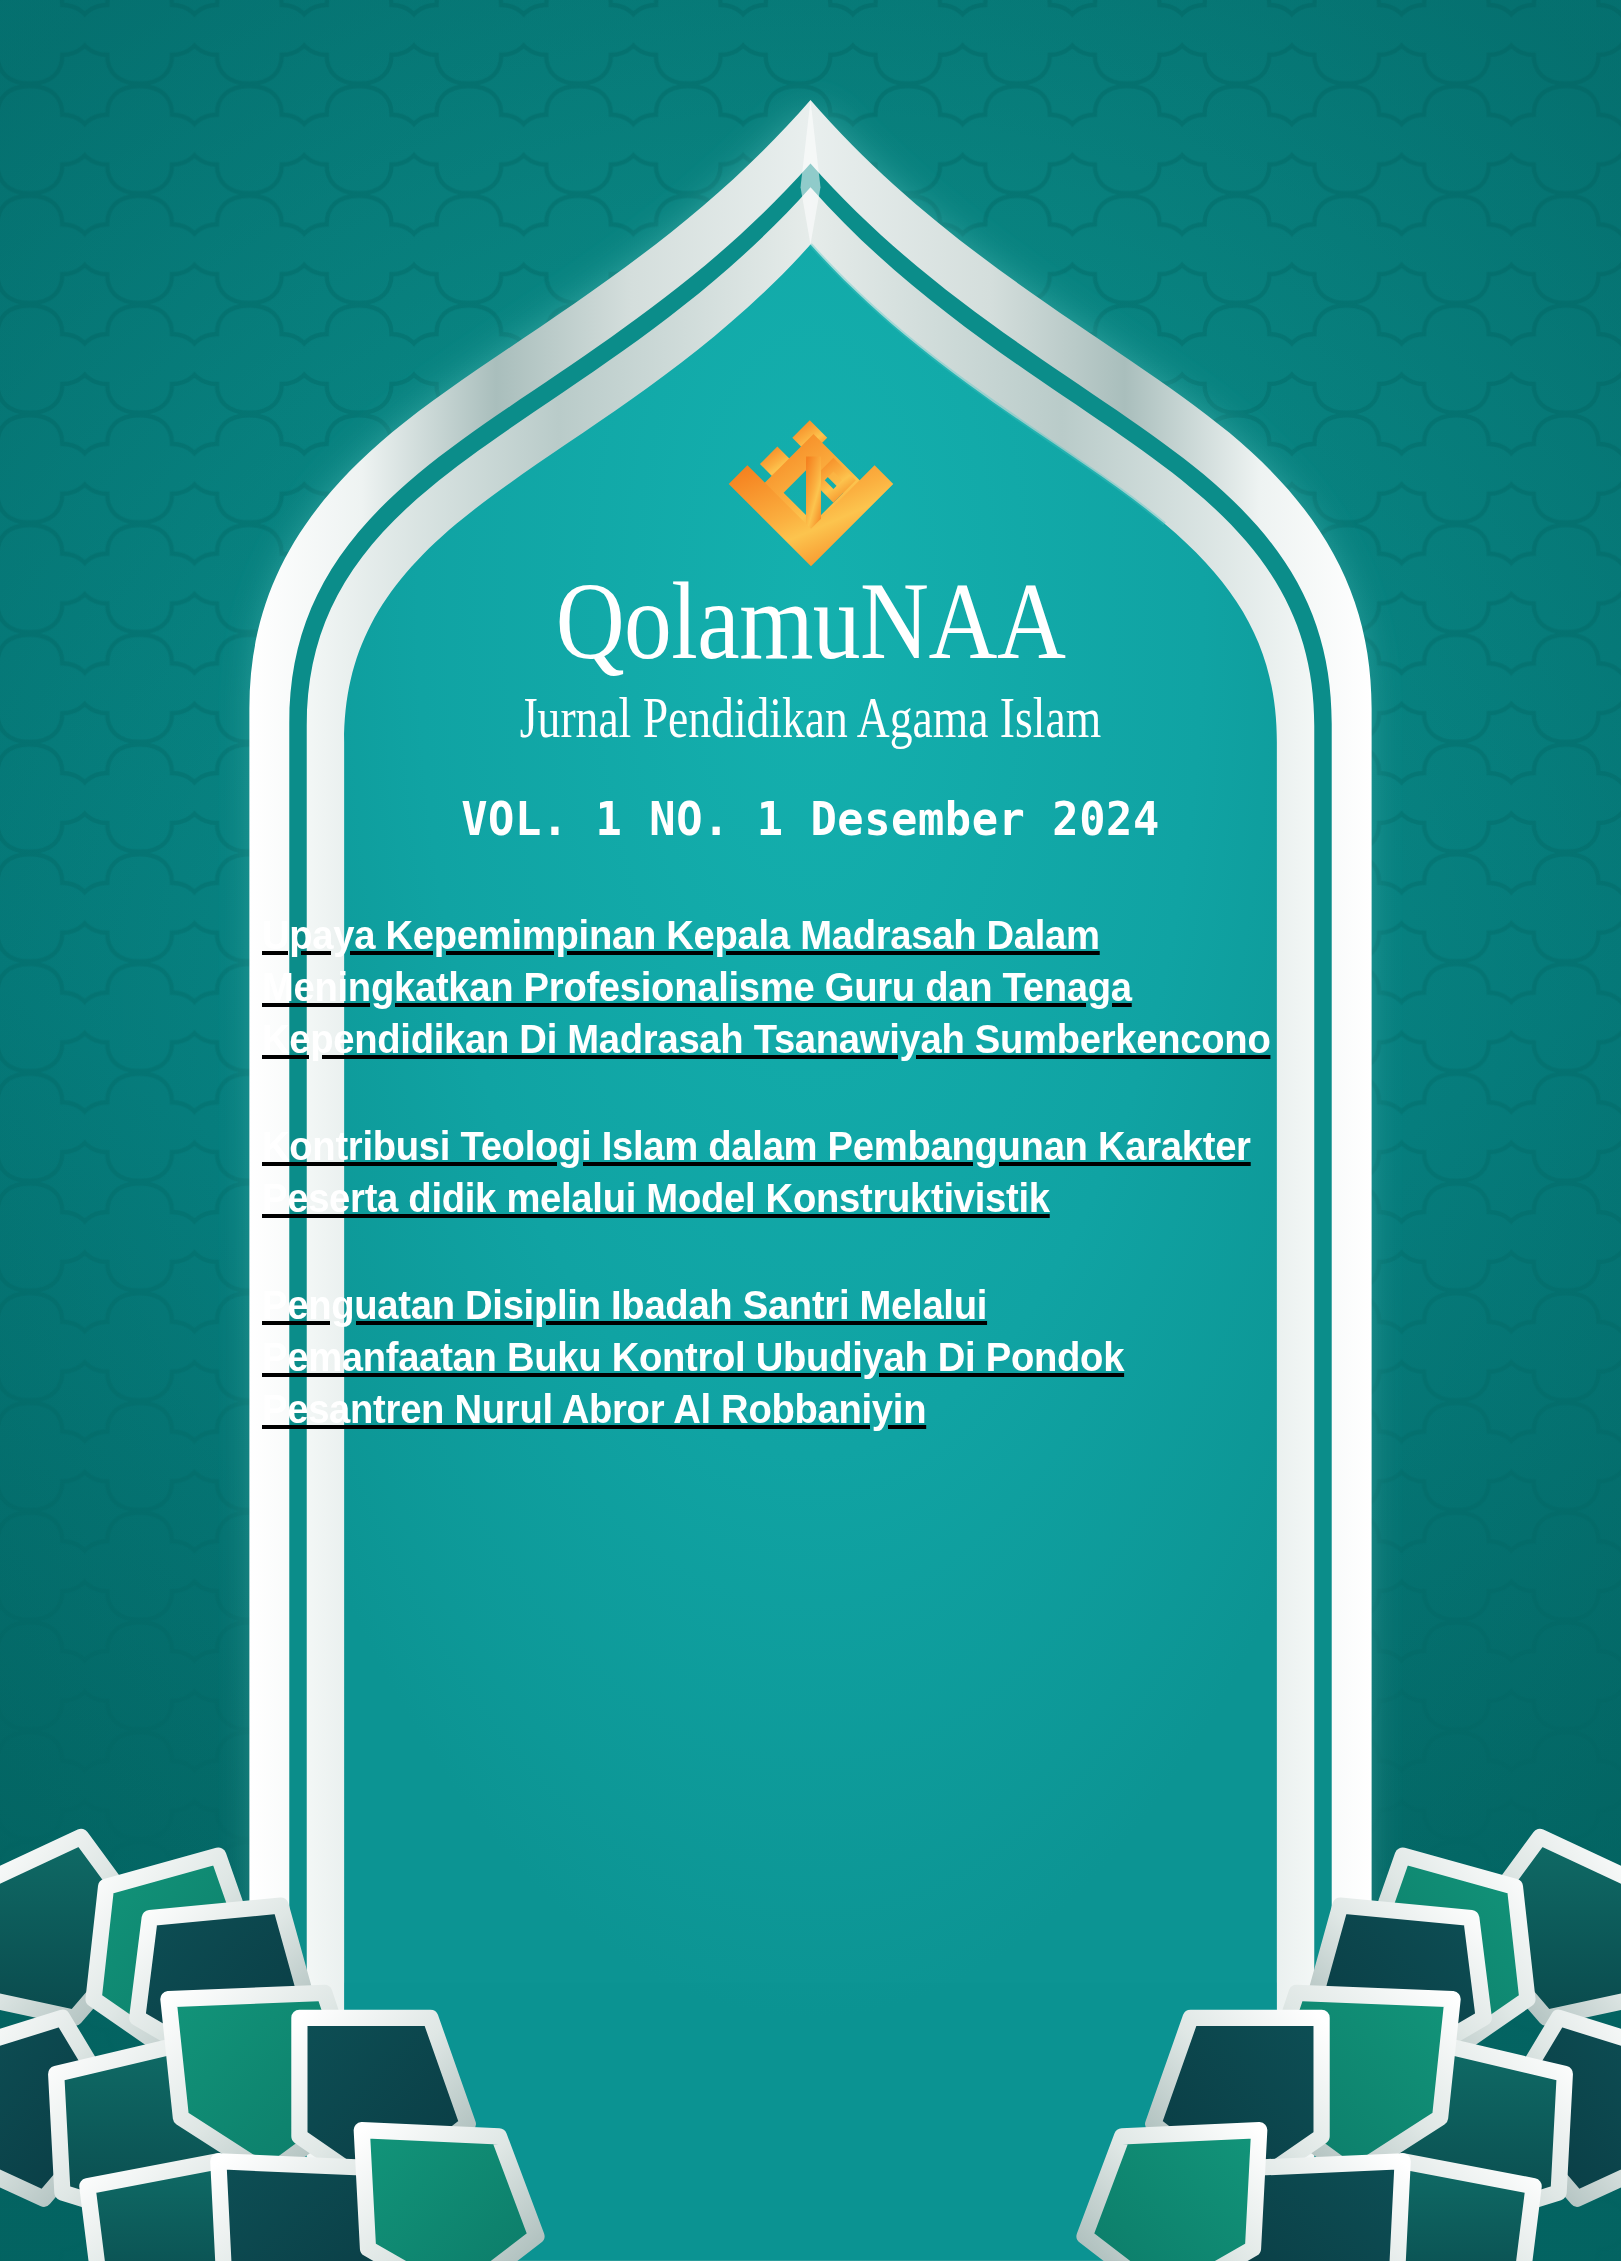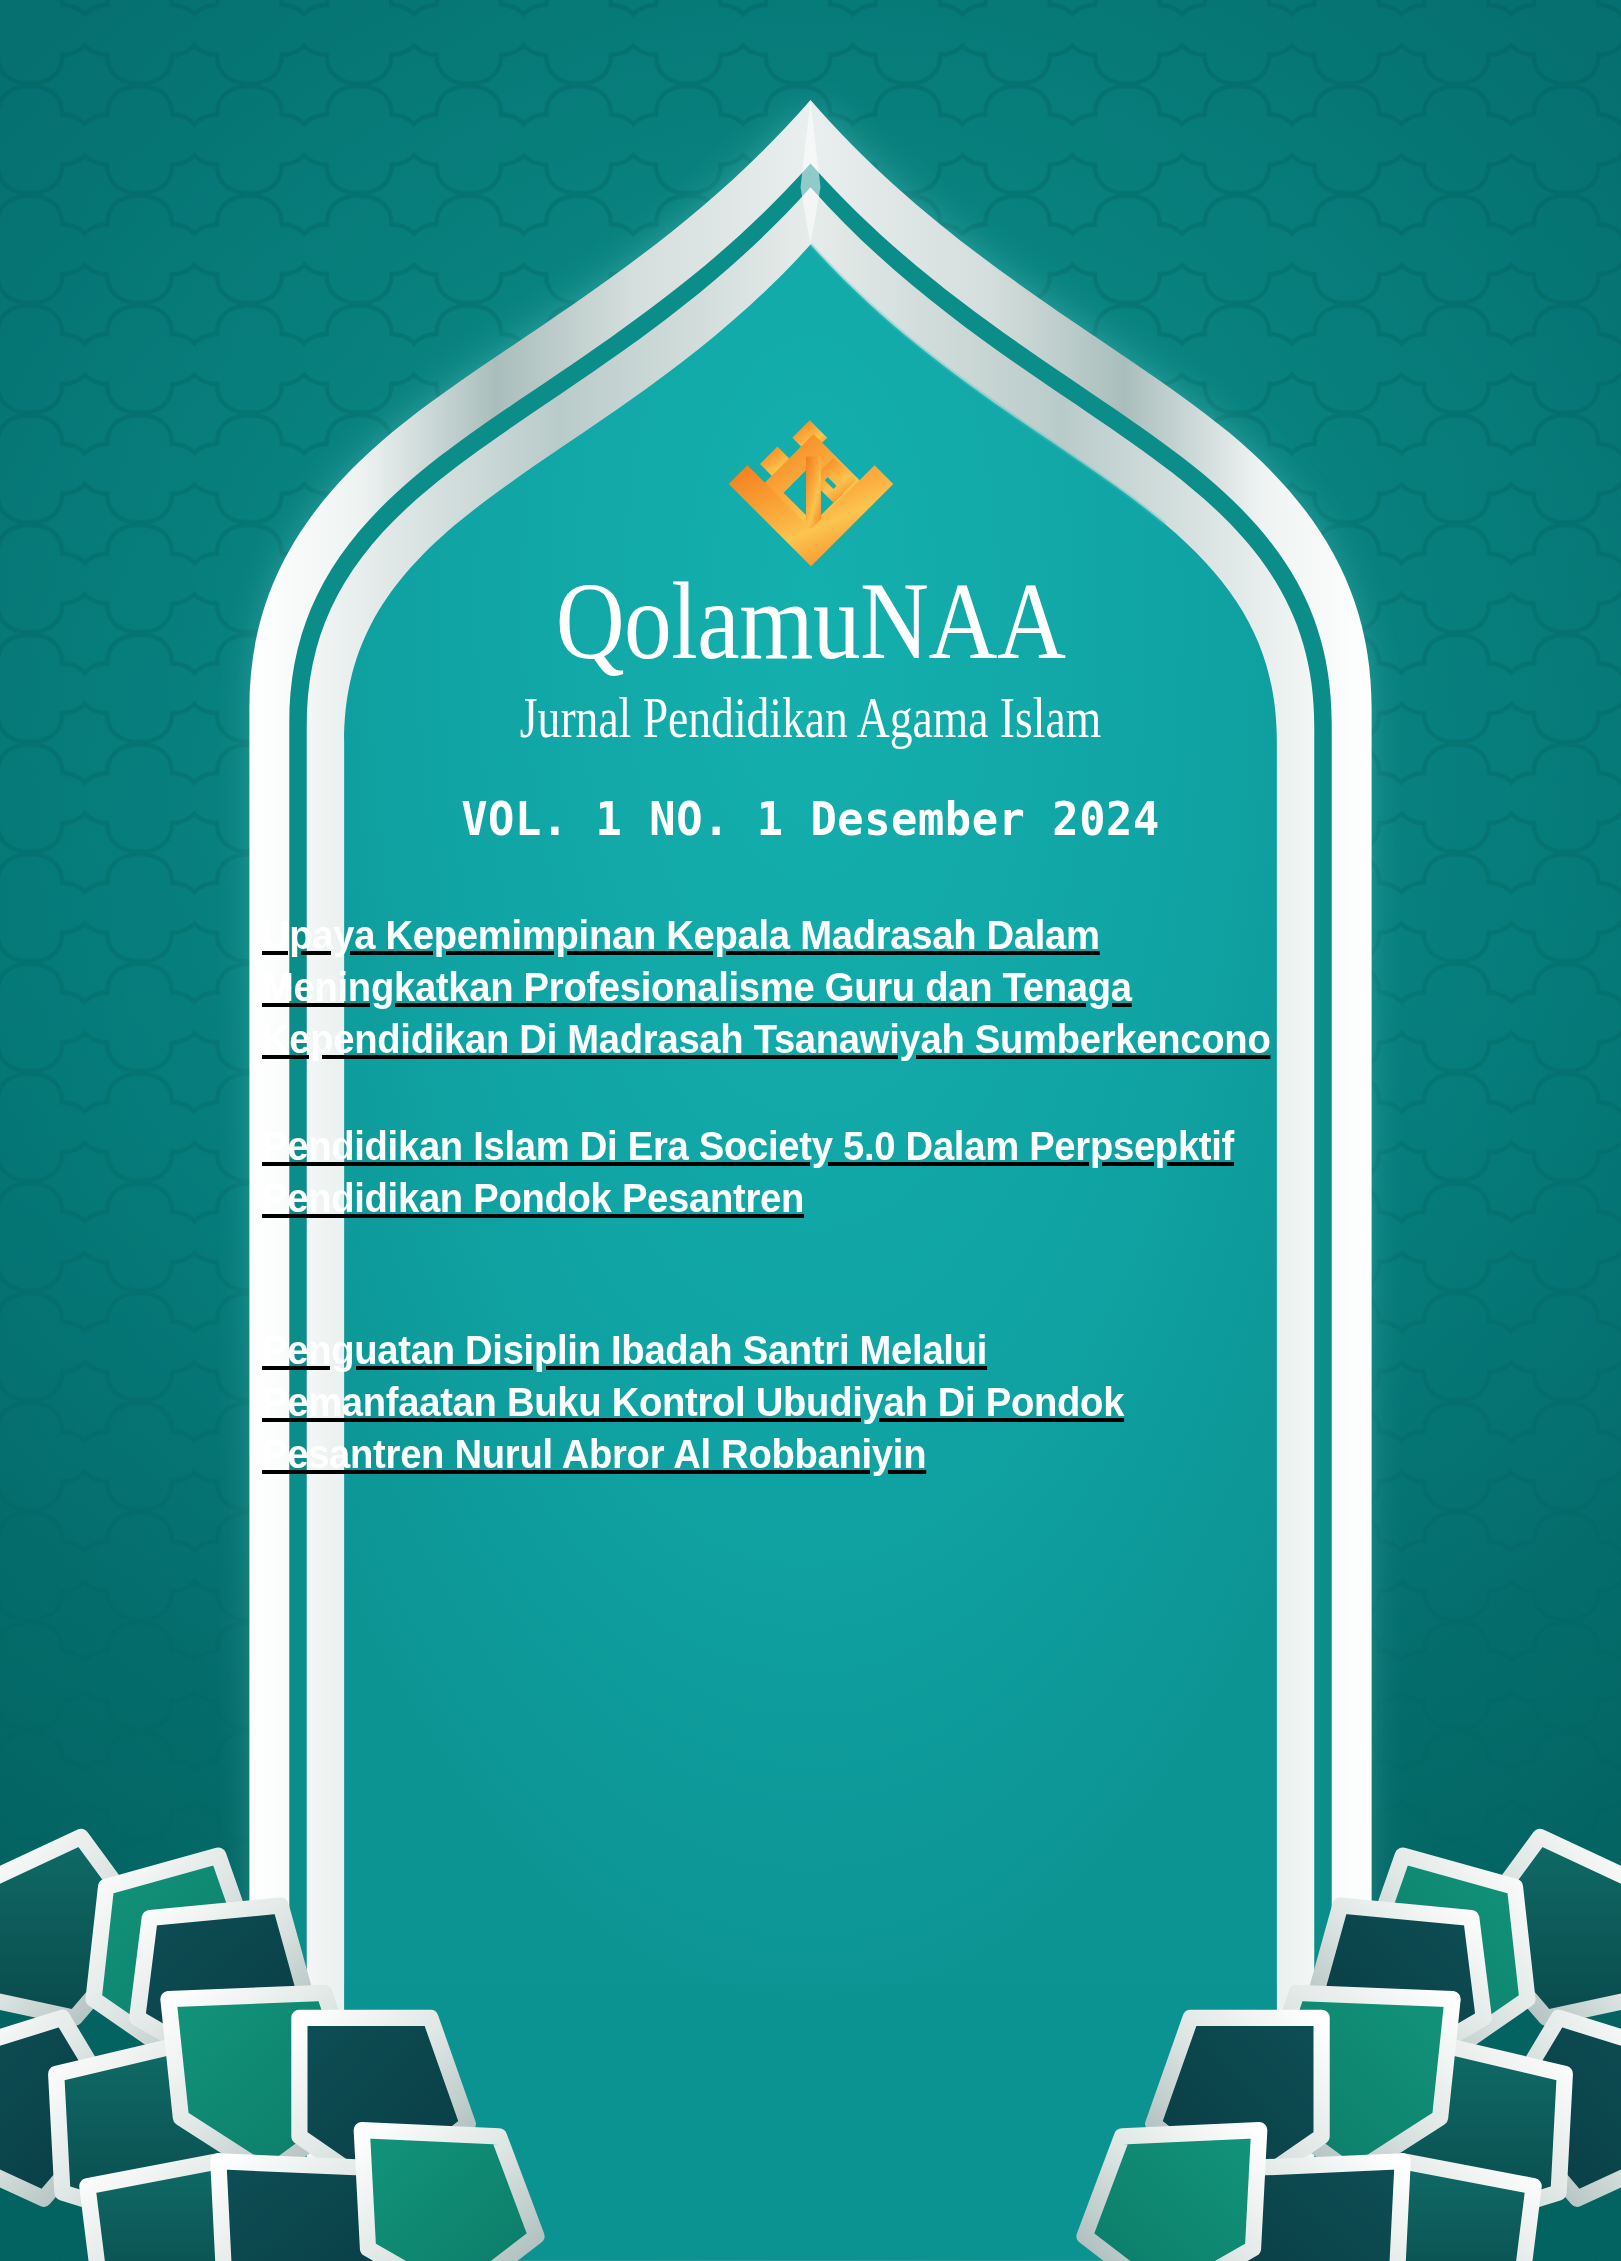--- a/index.html
+++ b/index.html
@@ -317,6 +317,10 @@
         <div class="toc-line">Kependidikan Di Madrasah Tsanawiyah Sumberkencono</div>
       </div>
 
+      <div class="toc-item">
+        <div class="toc-line">Kontribusi Teologi Islam dalam Pembangunan Karakter</div>
+        <div class="toc-line">Peserta didik melalui Model Konstruktivistik</div>
+      </div>
 
 
       <div class="toc-item" style="margin-bottom:100px;">

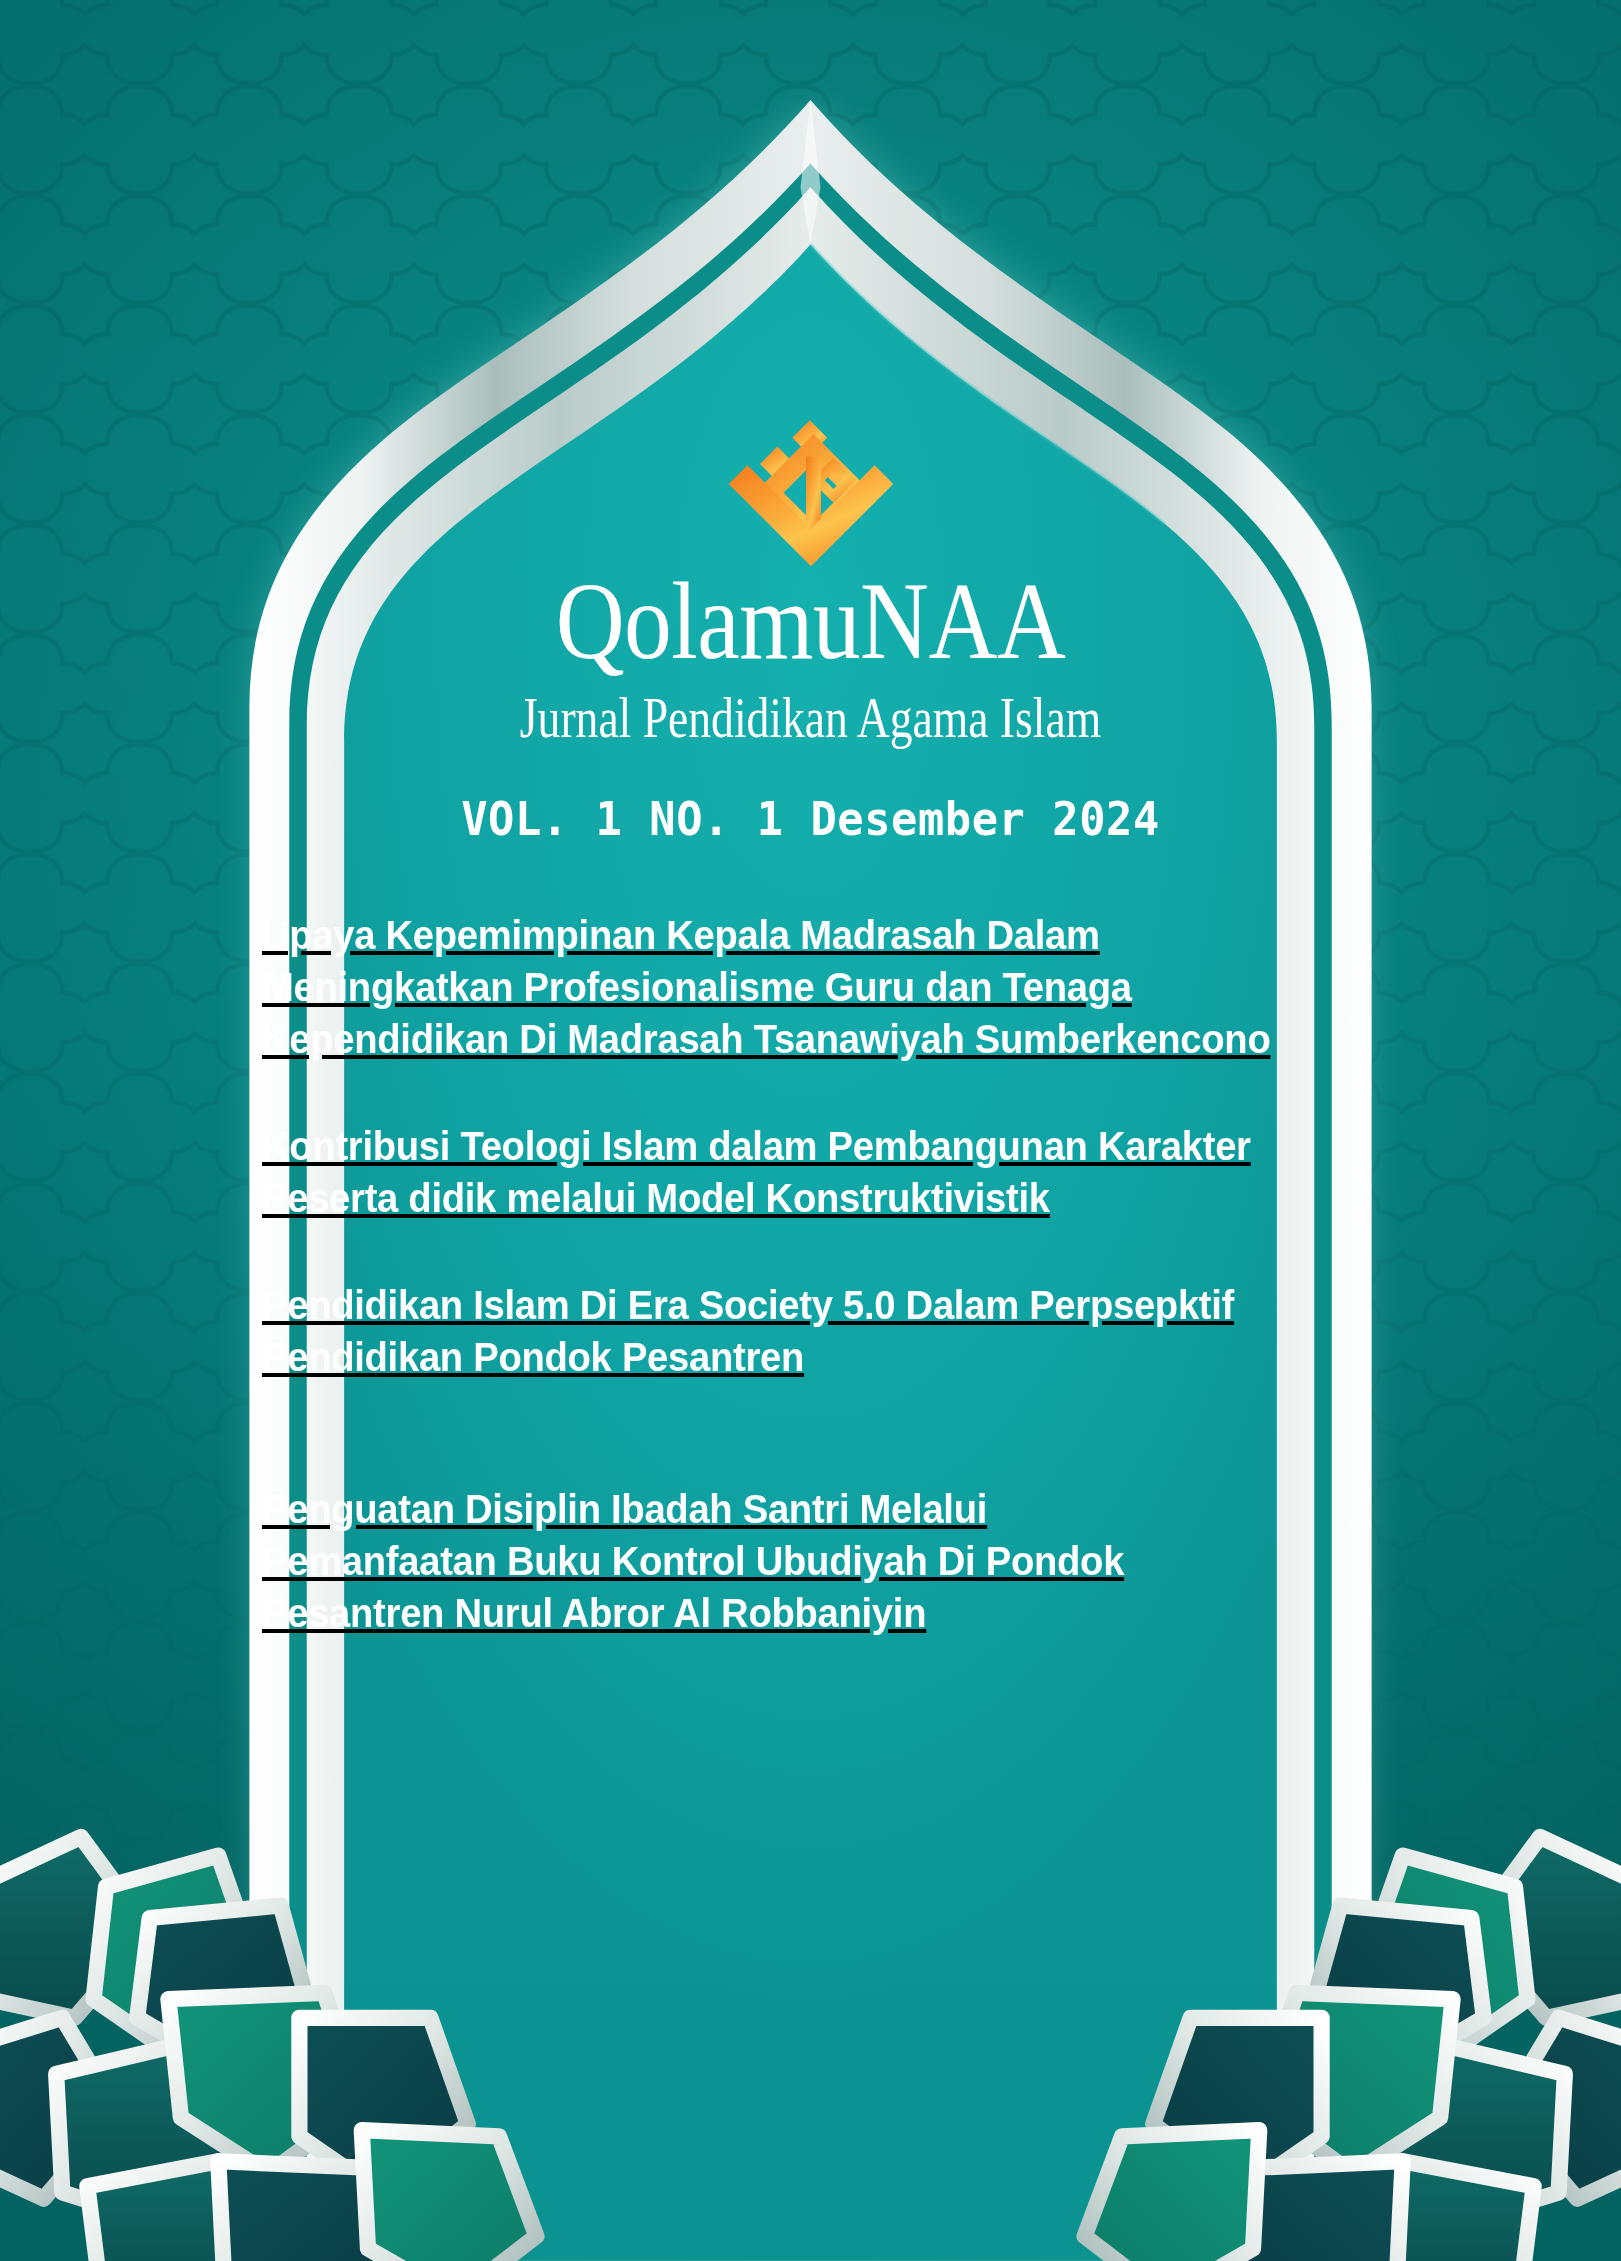--- a/index.html
+++ b/index.html
@@ -323,10 +323,6 @@
       </div>
 
 
-      <div class="toc-item" style="margin-bottom:100px;">
-        <div class="toc-line">Pendidikan Islam Di Era Society 5.0 Dalam Perpsepktif</div>
-        <div class="toc-line">Pendidikan Pondok Pesantren</div>
-      </div>
 
       <div class="toc-item">
         <div class="toc-line">Penguatan Disiplin Ibadah Santri Melalui</div>

